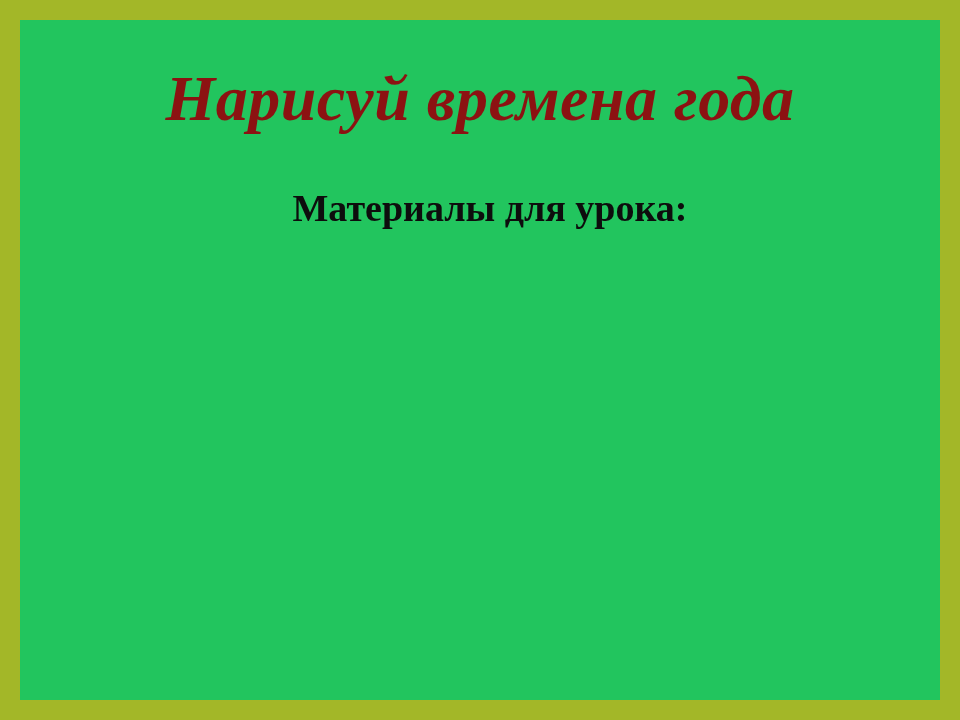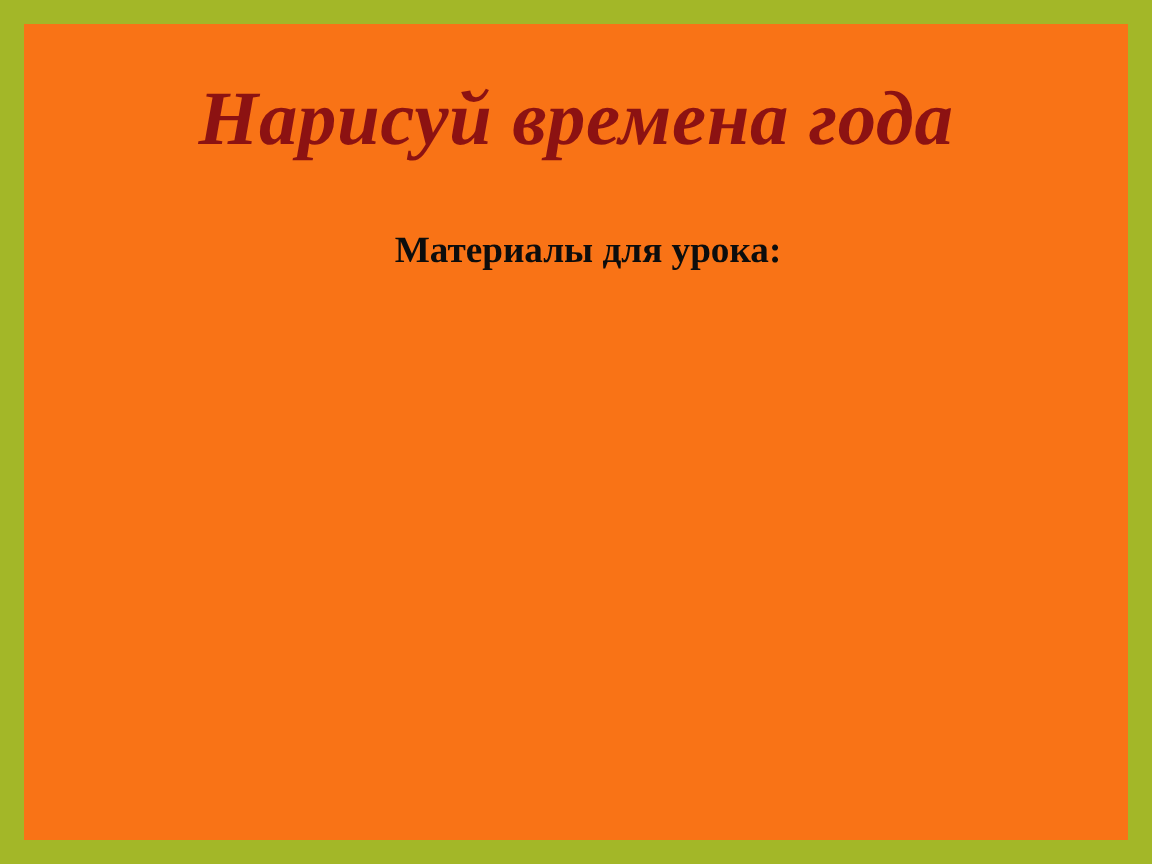--- a/index.html
+++ b/index.html
@@ -36,7 +36,7 @@
     top: 20px;
     width: 920px;
     height: 680px;
-    background: #f97316;
+    background: #22c55e;
   }
 
   .slide-title {

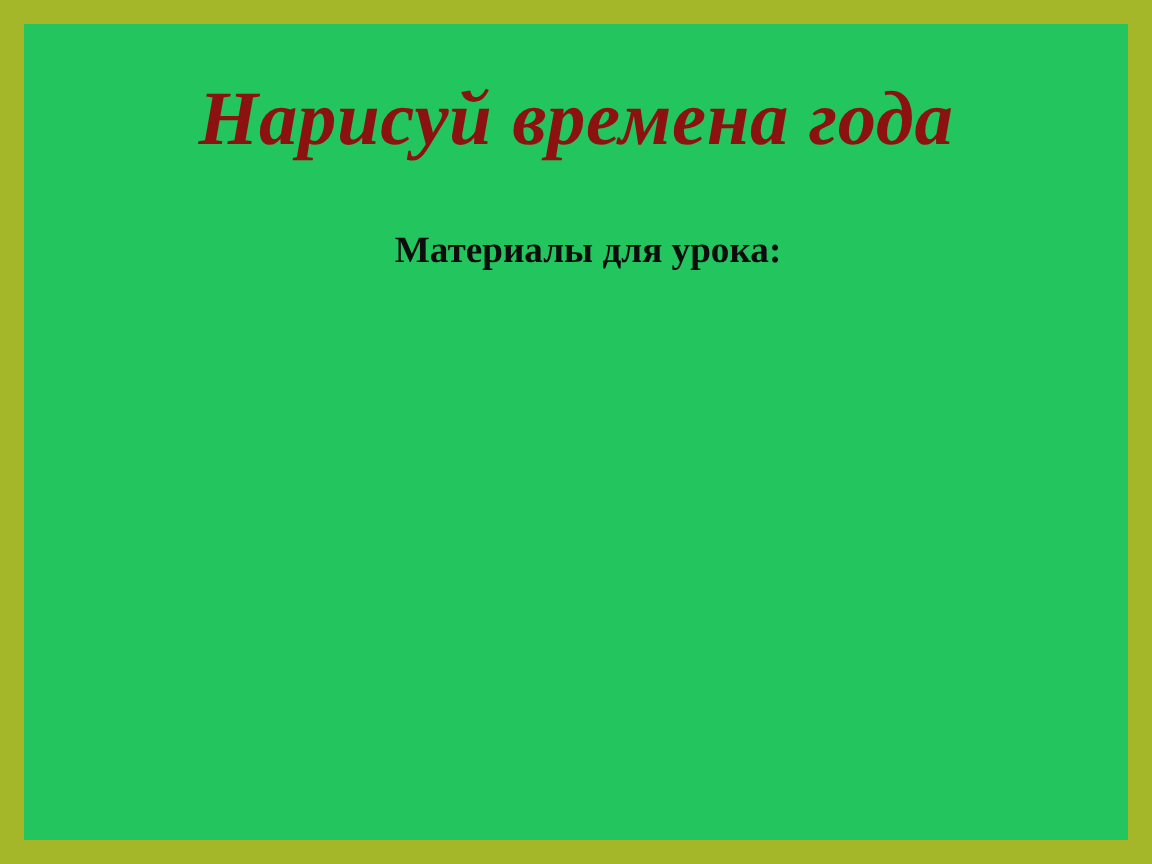--- a/index.html
+++ b/index.html
@@ -64,7 +64,7 @@
     color: #0d0d0d;
     font-family: "Liberation Serif", "DejaVu Serif", serif;
     font-weight: bold;
-    font-size: 31px;
+    font-size: 38px;
     line-height: 40px;
     white-space: nowrap;
   }

